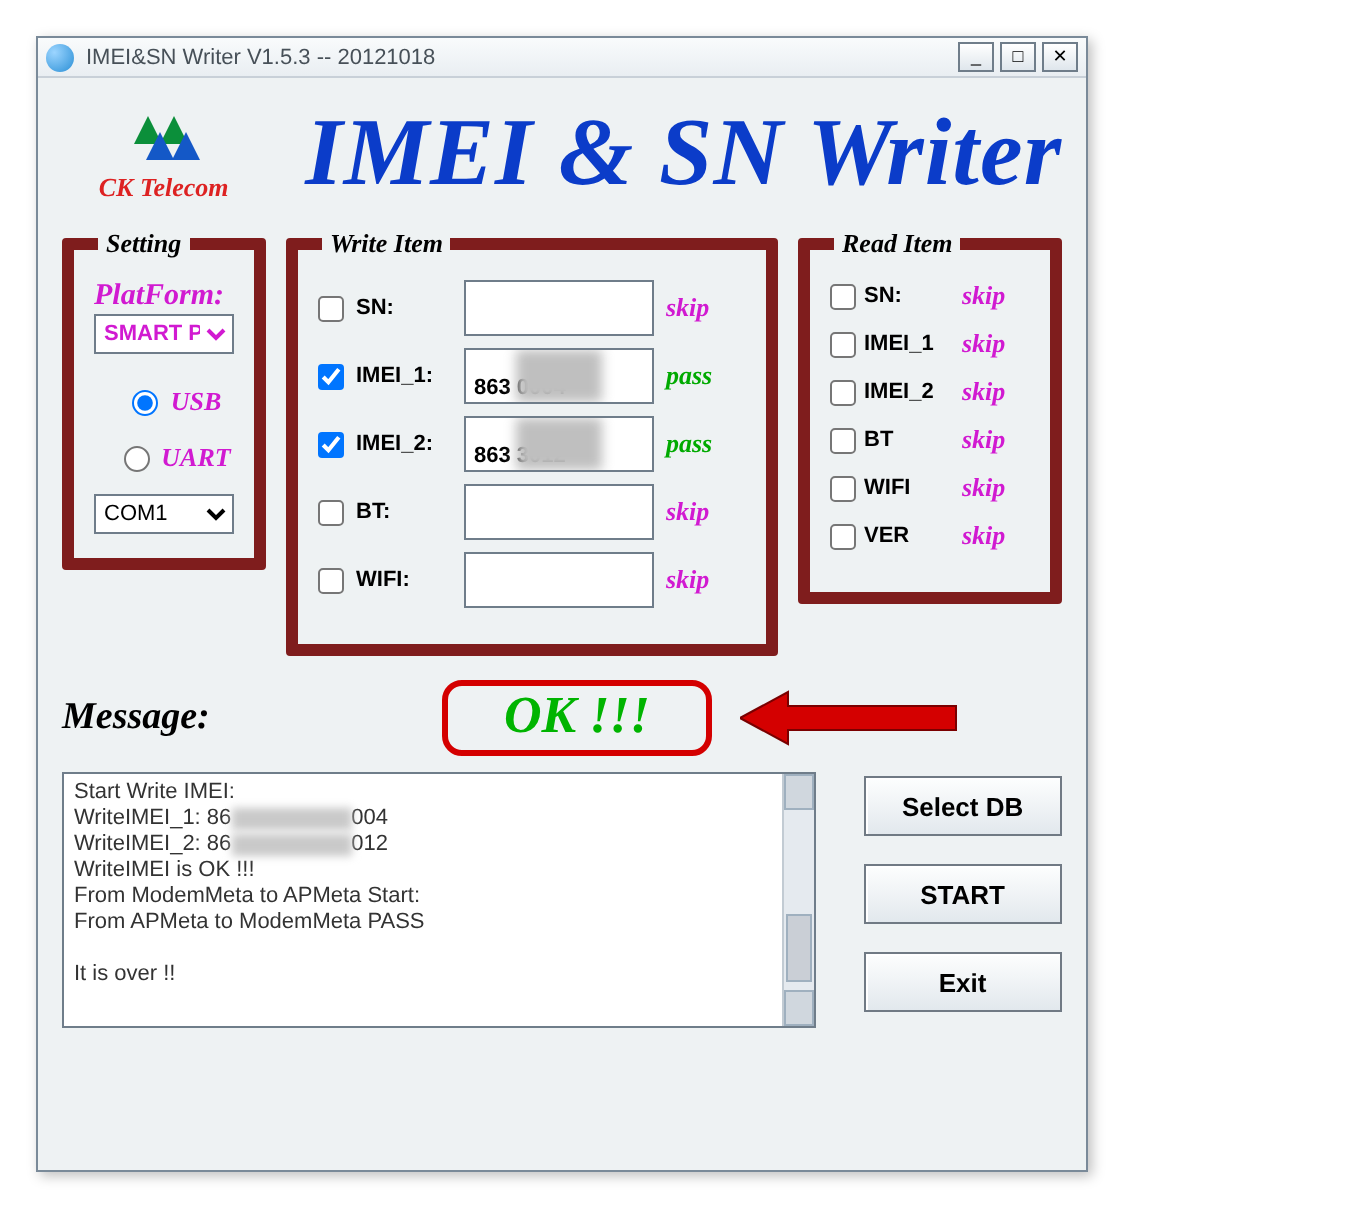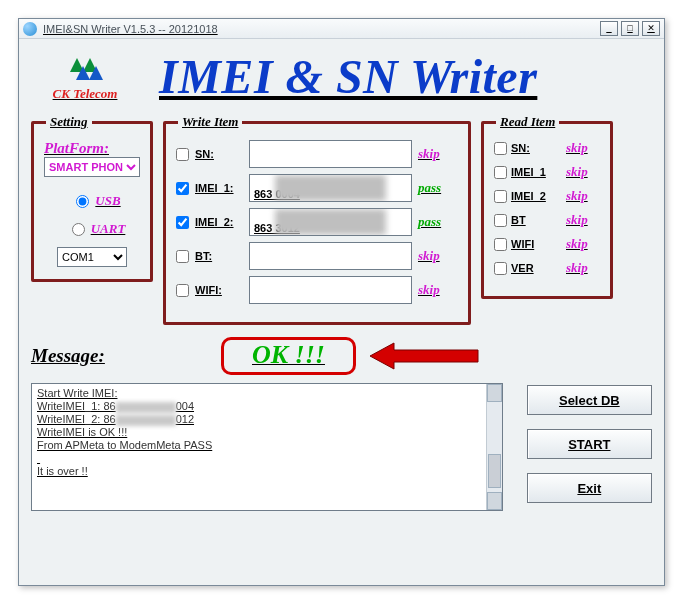--- a/index.html
+++ b/index.html
@@ -14,13 +14,12 @@
     height: 606px;
   }
   .window {
-    width: 647px;
+    width: 526px;
     height: 568px;
     background: #eef2f3;
     border: 1px solid #7a8a99;
     box-shadow: 2px 2px 6px rgba(0,0,0,.25);
     position: relative;
-    text-decoration: underline;
   }
   .titlebar {
     height: 20px;

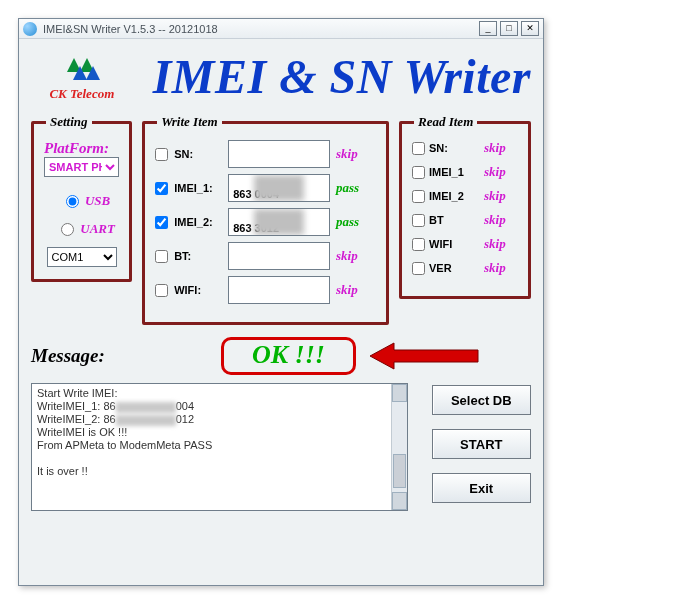--- a/index.html
+++ b/index.html
@@ -78,7 +78,7 @@
     white-space: nowrap;
   }
   fieldset {
-    border: 3px solid #7f1d1d;
+    border: 6px solid #7f1d1d;
     border-radius: 2px;
     padding: 10px 10px 12px 10px;
     margin: 0;

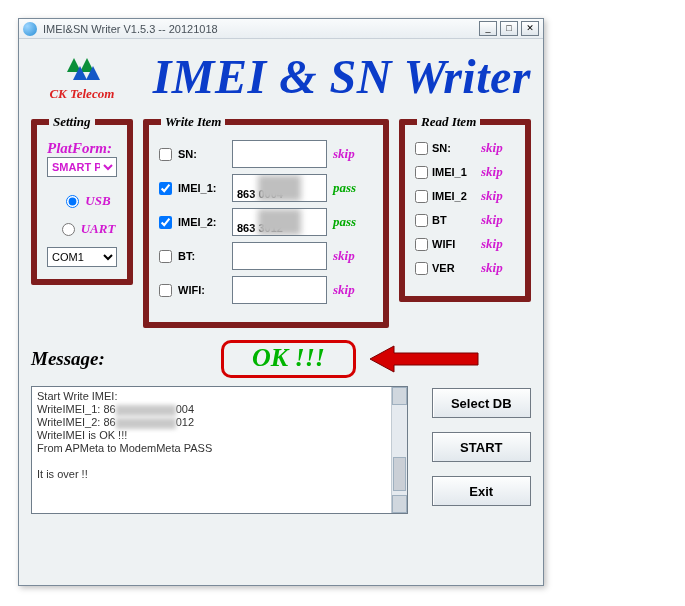--- a/index.html
+++ b/index.html
@@ -409,6 +409,7 @@
             <div>  WriteIMEI_1: 86<span class="msgblur"></span>004</div>
             <div>  WriteIMEI_2: 86<span class="msgblur"></span>012</div>
             <div>  WriteIMEI is OK !!!</div>
+            <div>From ModemMeta to APMeta Start:</div>
             <div>From APMeta to ModemMeta PASS</div>
             <div>&nbsp;</div>
             <div>It is over !!</div>

